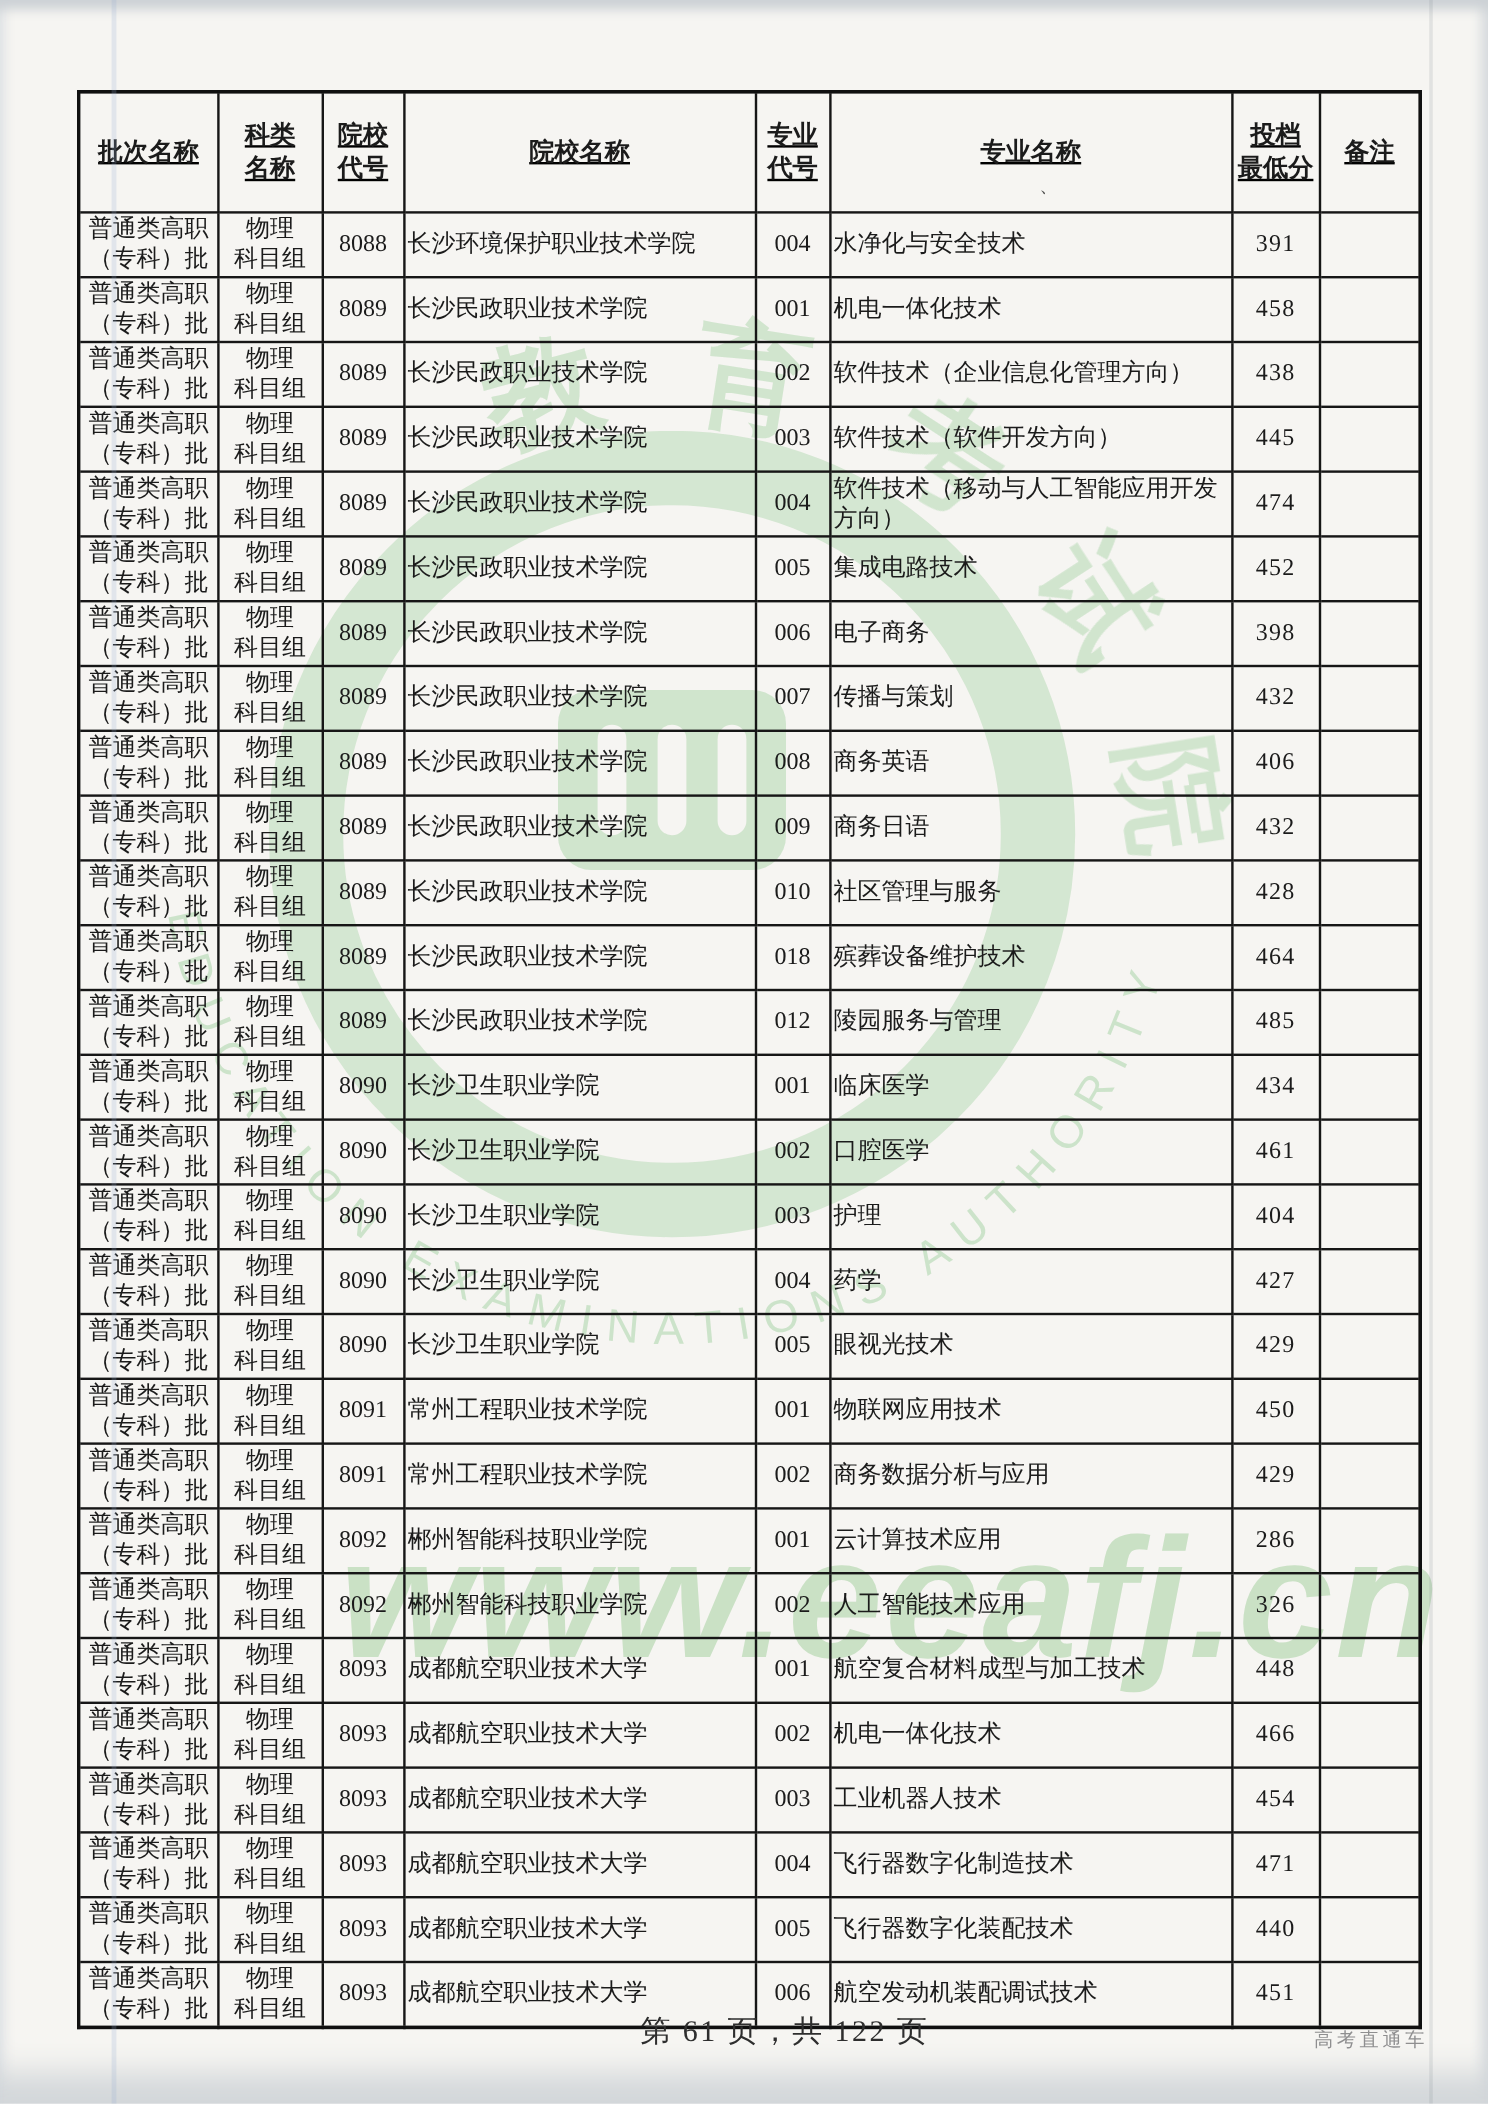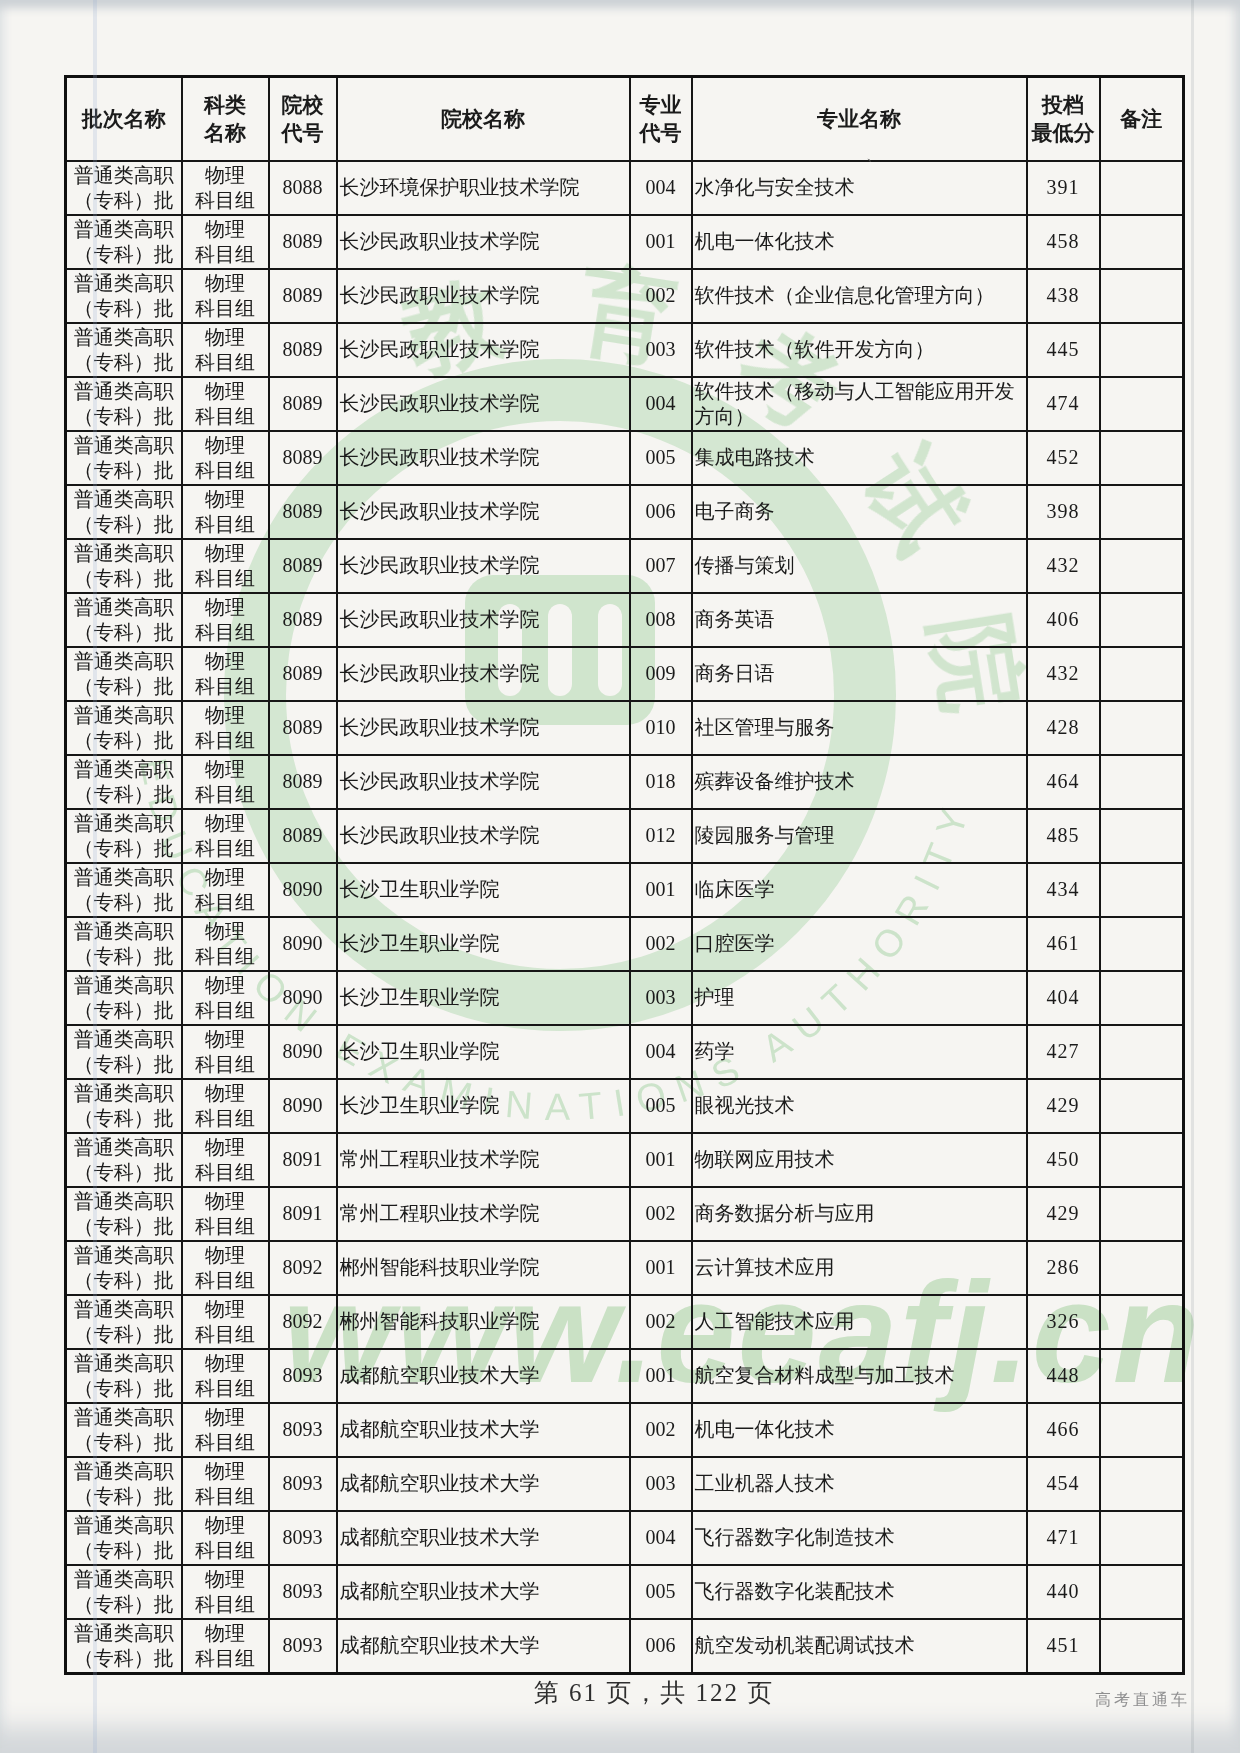--- a/index.html
+++ b/index.html
@@ -42,7 +42,7 @@
     color:#1b1b1b;
   }
   table.score-table{border:3px solid #101010;}
-  .score-table thead tr{height:84px;}
+  .score-table thead tr{height:100px;text-decoration:underline;}
   .score-table tbody tr{height:53.5px;}
   .score-table th{
     font-family:"Liberation Sans", sans-serif;

